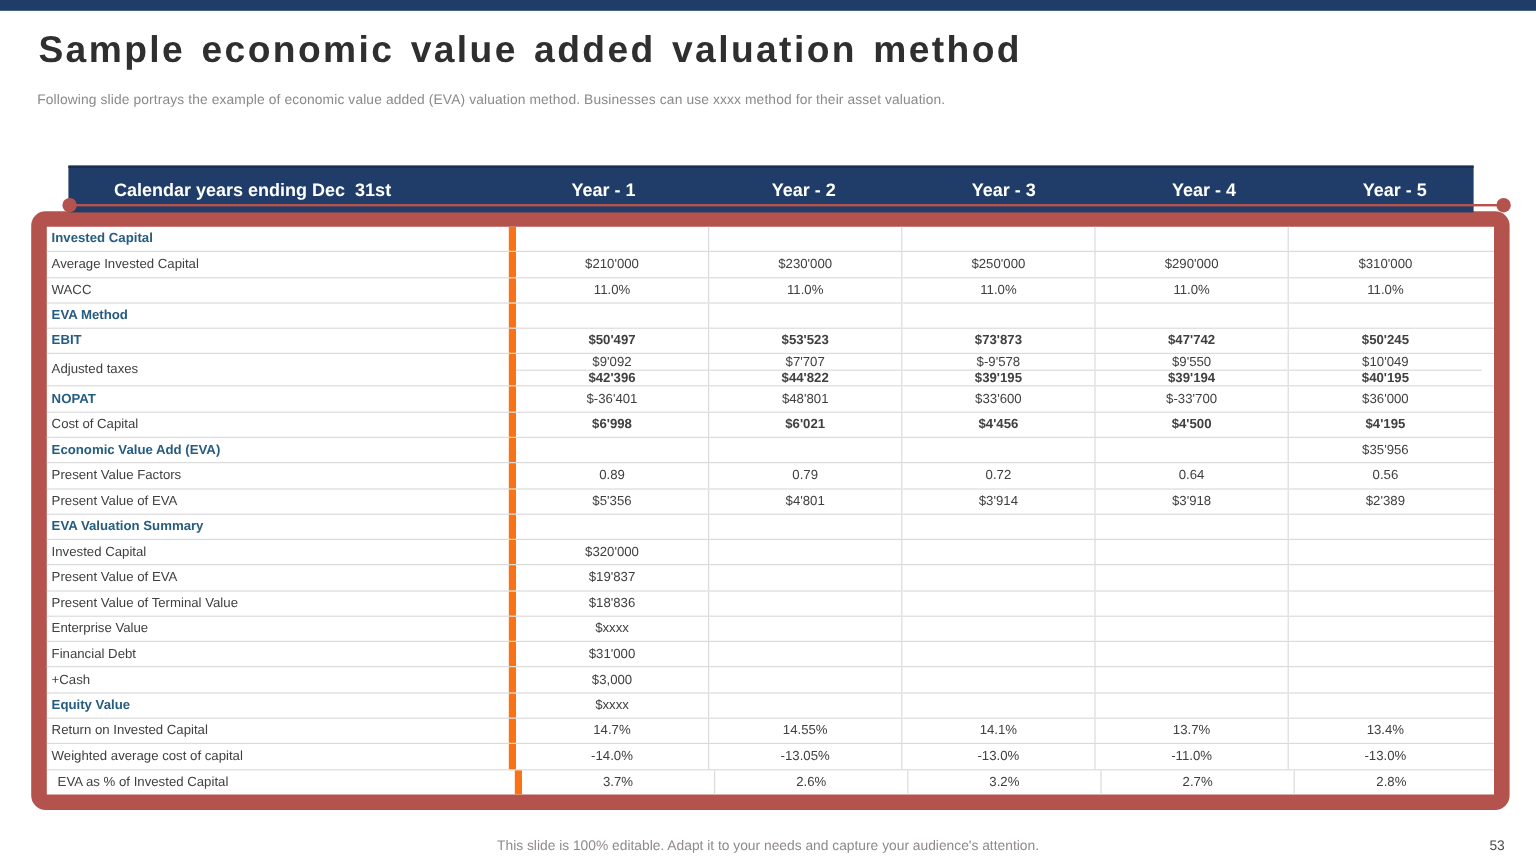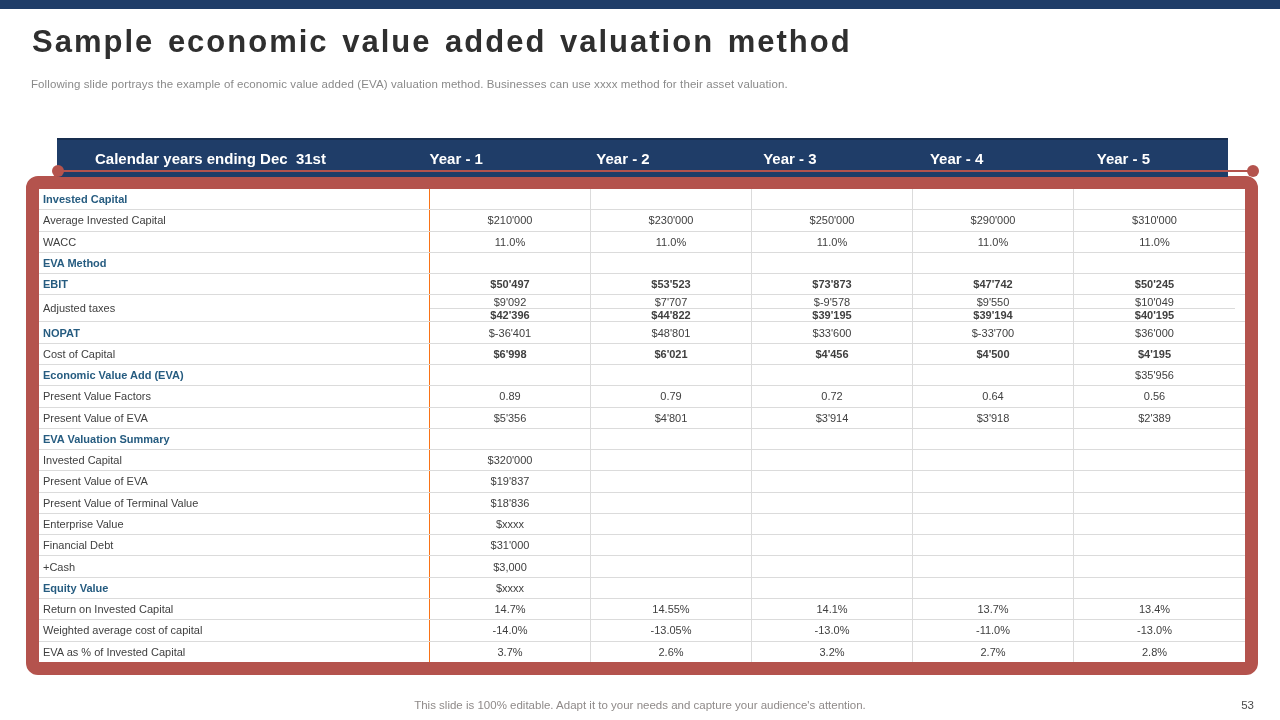--- a/index.html
+++ b/index.html
@@ -24,7 +24,7 @@
   .thead{position:absolute;left:57px;top:138px;width:1171px;height:39px;background:#1F3D68;z-index:2;
          display:flex;align-items:center;color:#ffffff;font-weight:bold;font-size:15px;
          border-top:2px solid #182E4F;box-sizing:border-box;gap:20px;}
-  .hc{box-sizing:border-box;text-align:left;}
+  .hc{box-sizing:border-box;text-align:center;}
   .hc0{width:383px;text-align:left;padding-left:38px;white-space:pre;}
   .hc1,.hc2,.hc3,.hc4{width:161px;}
   .hc5{width:144px;}

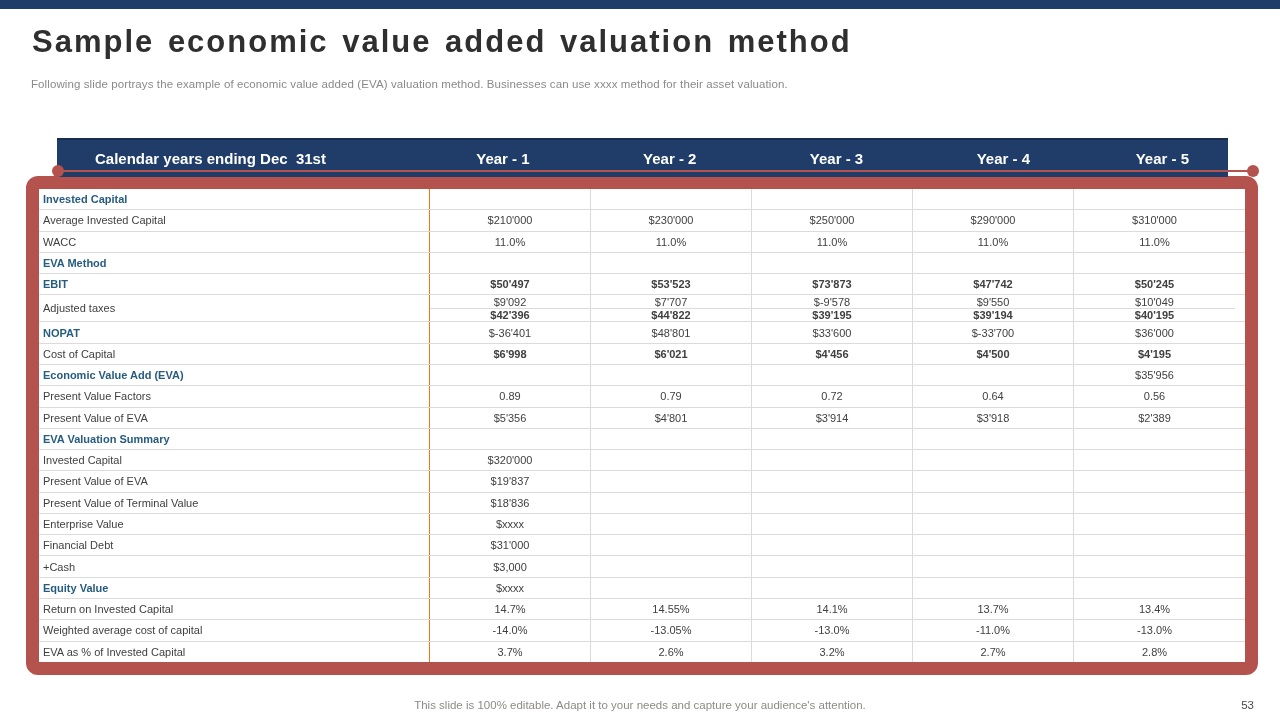--- a/index.html
+++ b/index.html
@@ -36,7 +36,7 @@
   .trow:last-child{border-bottom:none;}
   .trow.double{flex:1.28 1 0;}
   .cell-label{width:391px;box-sizing:border-box;padding-left:4px;display:flex;align-items:center;
-              border-right:1px solid #f97316;}
+              border-right:6px solid #f97316;}
   .cell-label.section{color:#265C80;font-weight:bold;}
   .cell-val{width:161px;box-sizing:border-box;display:flex;align-items:center;justify-content:center;
             border-right:1px solid #DBDBDB;text-align:center;}

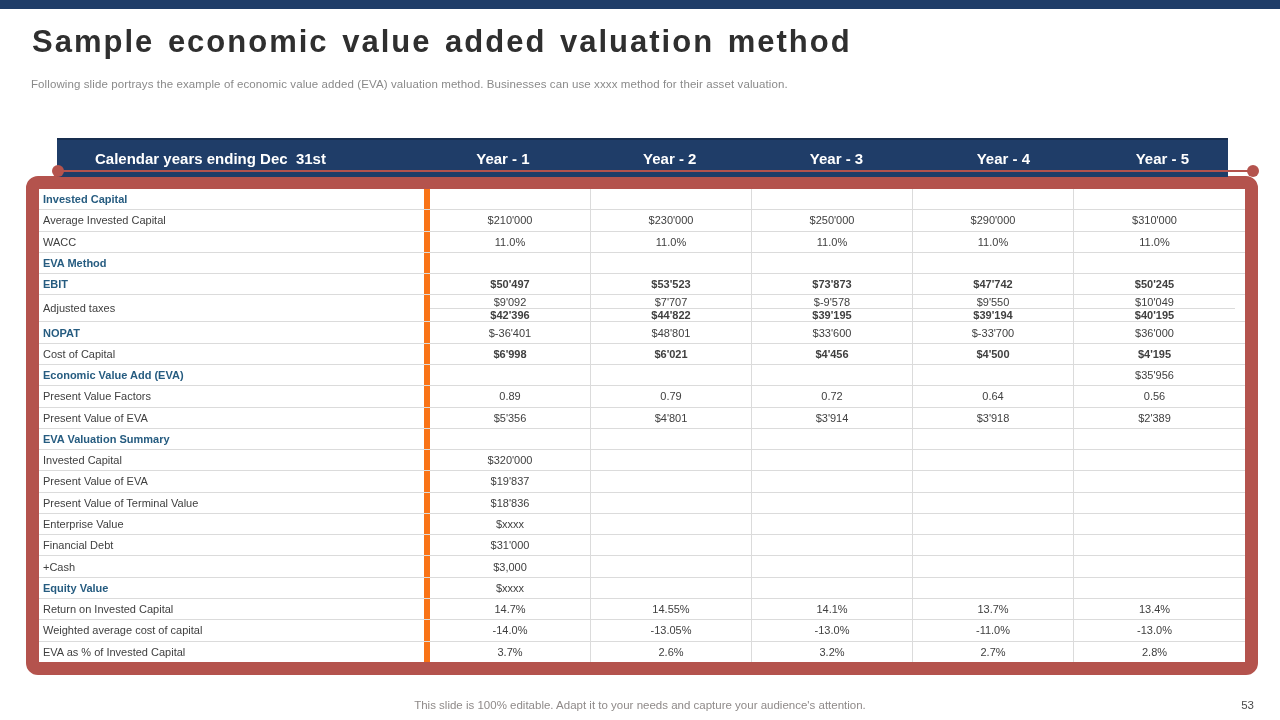--- a/index.html
+++ b/index.html
@@ -33,7 +33,7 @@
   .tbody{position:absolute;left:39px;top:189px;width:1206px;height:473px;z-index:2;
          display:flex;flex-direction:column;font-size:11px;color:#404040;}
   .trow{display:flex;flex:1 1 0;border-bottom:1px solid #DBDBDB;min-height:0;}
-  .trow:last-child{border-bottom:none;}
+  .trow:last-child{border-bottom:none;justify-content:center;}
   .trow.double{flex:1.28 1 0;}
   .cell-label{width:391px;box-sizing:border-box;padding-left:4px;display:flex;align-items:center;
               border-right:6px solid #f97316;}

